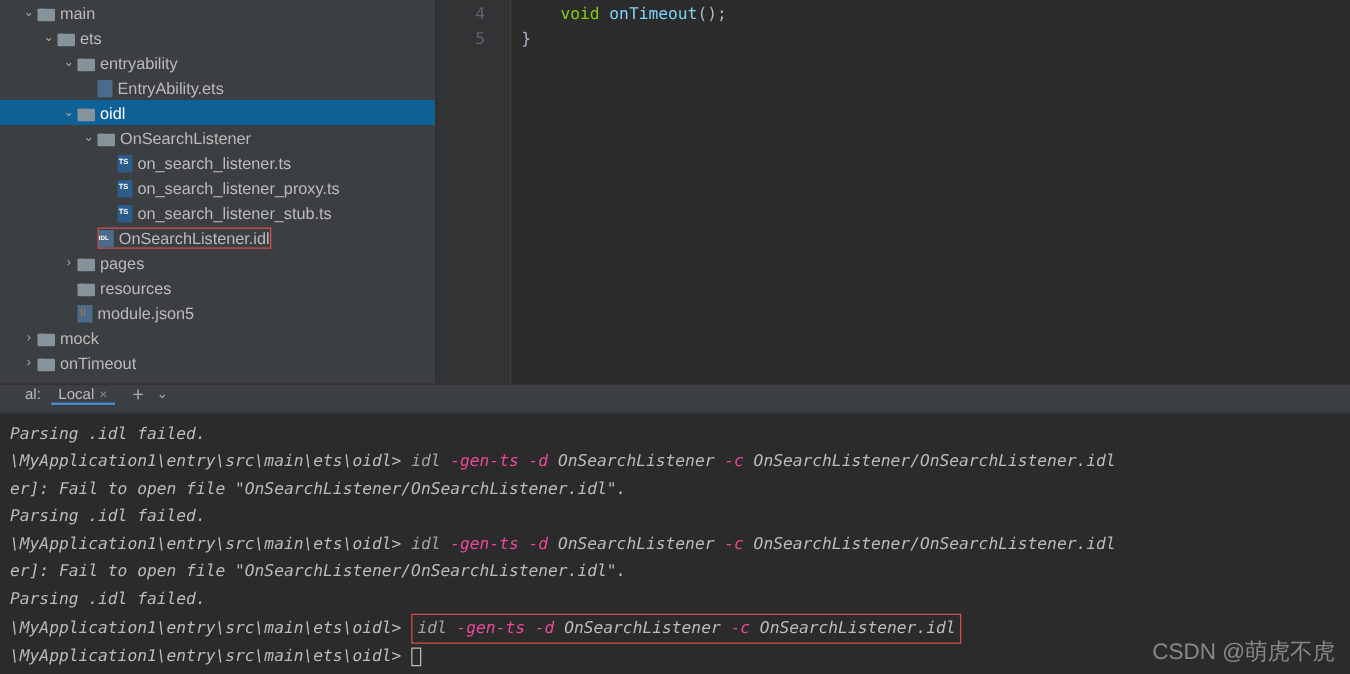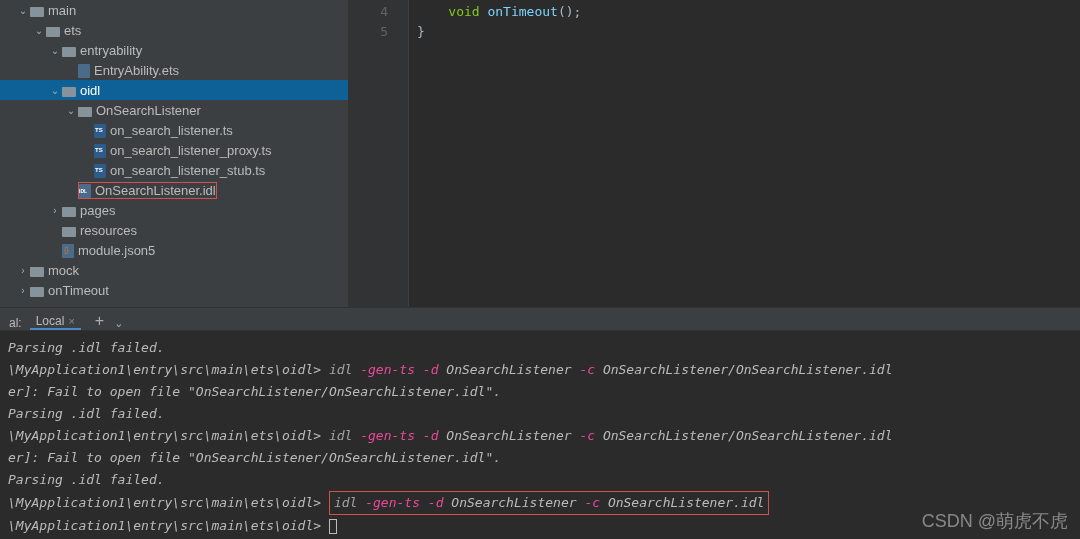--- a/index.html
+++ b/index.html
@@ -27,7 +27,7 @@
 .k { color: #84cc16; }
 .m { color: #7dd3fc; }
 .b { color: #a9b7c6; }
-.terminal-header { height: 24px; background: #3c3f41; border-top: 1px solid #323232; border-bottom: 1px solid #323232; display: flex; align-items: flex-end; padding: 0 9px; color: #bbbbbb; font-size: 12px; }
+.terminal-header { height: 24px; background: #3c3f41; border-top: 1px solid #323232; border-bottom: 1px solid #323232; display: flex; align-items: flex-start; padding: 0 20px; color: #bbbbbb; font-size: 12px; }
 .terminal-header .tab { padding: 0 6px; border-bottom: 2px solid #4a88c7; margin-left: 8px; }
 .terminal-header .close { margin-left: 4px; color: #888; font-size: 11px; }
 .terminal-header .plus { margin-left: 14px; font-size: 16px; color: #aaa; }

